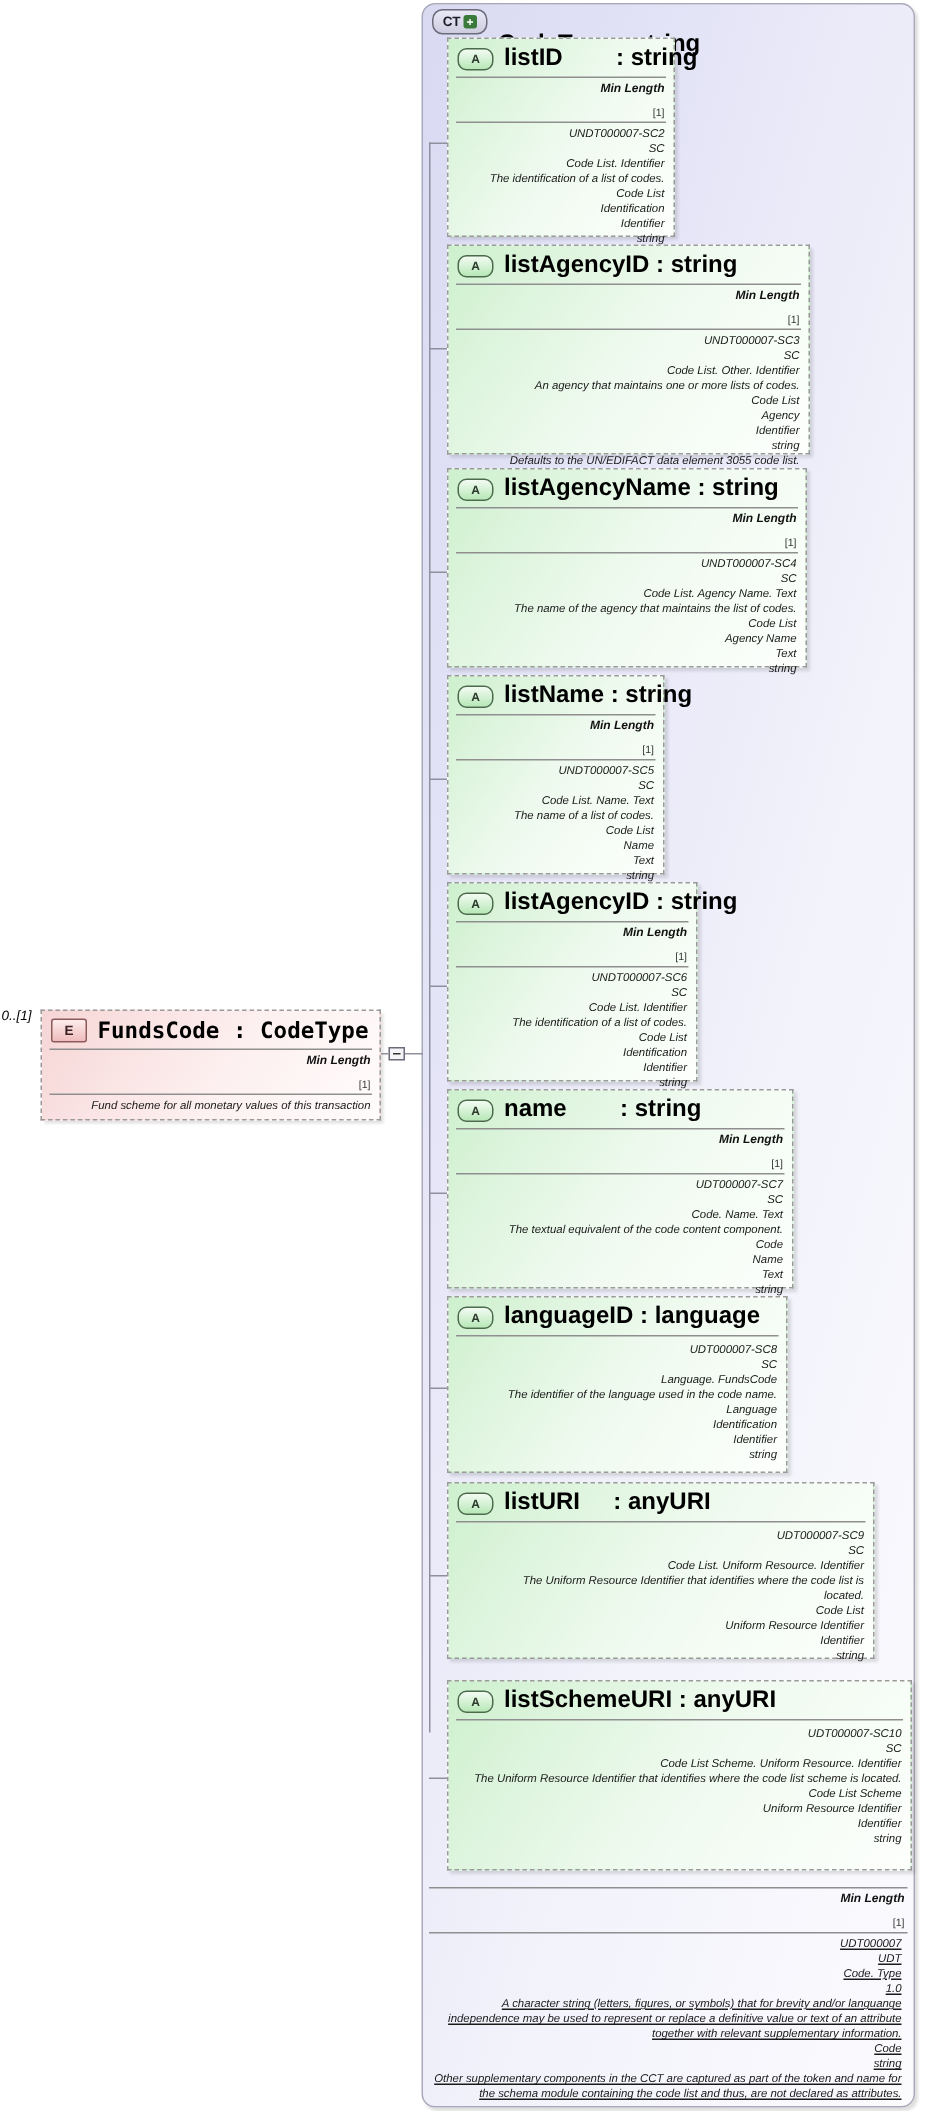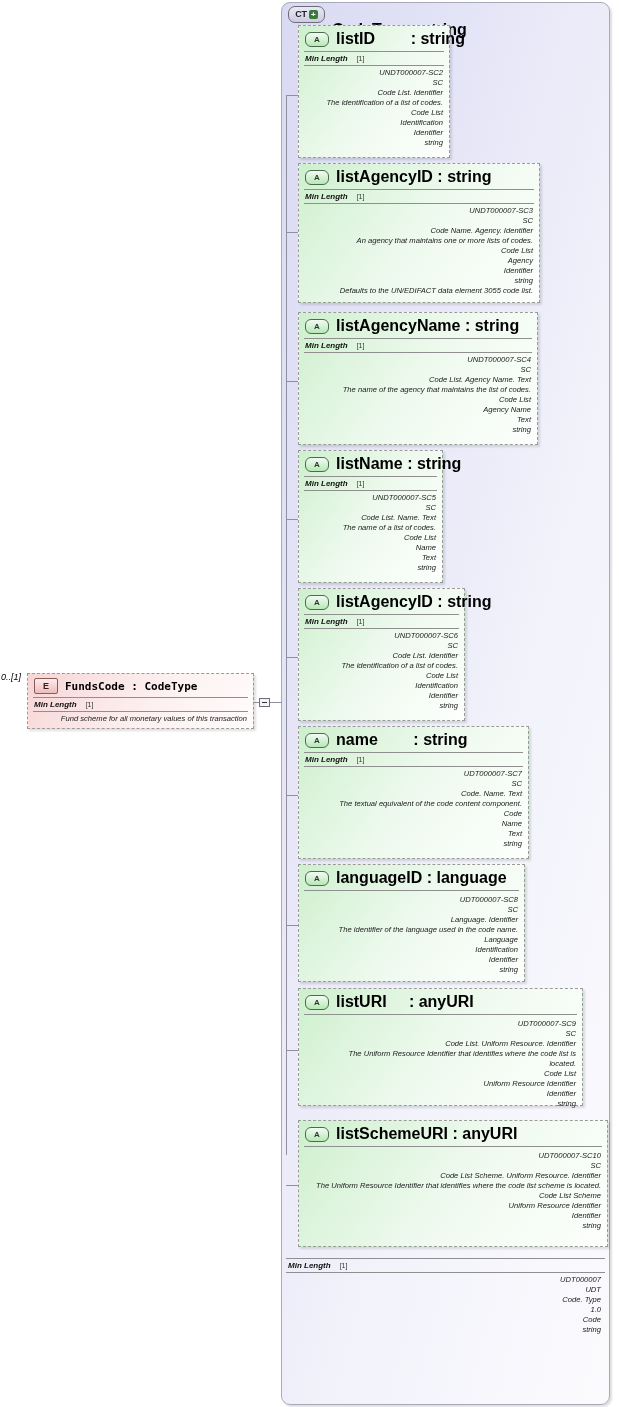--- a/index.html
+++ b/index.html
@@ -67,8 +67,9 @@
   .facet{
     padding:2px 6px 2px 6px;
     font-size:8px;font-style:italic;color:#111;
-    display:flex;align-items:center;gap:9px;
+    display:flex;align-items:flex-end;gap:9px;
     font-family:"Liberation Sans",sans-serif;
+    flex-direction:column;
   }
   .facet .lbl{font-weight:bold;}
   .facet .occ{font-style:normal;font-size:7px;color:#333;}

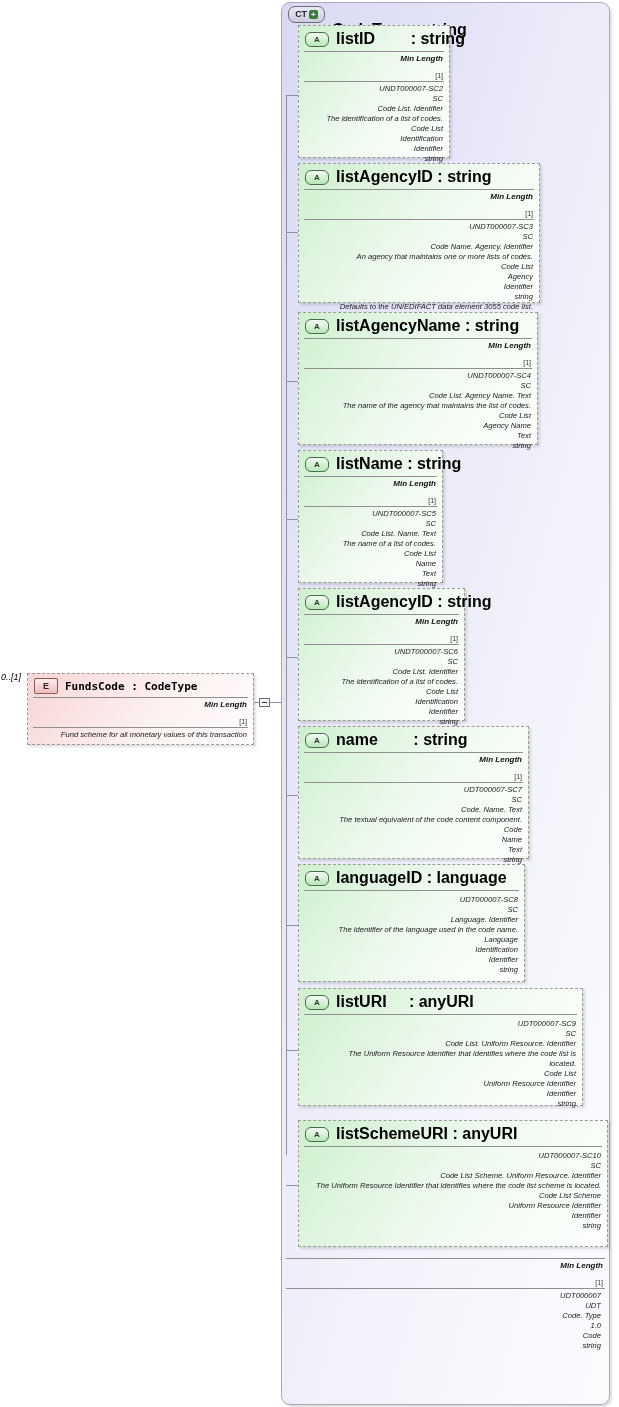--- a/index.html
+++ b/index.html
@@ -174,7 +174,7 @@
     <div class="doc">
         <div>UNDT000007-SC3</div>
         <div>SC</div>
-        <div>Code Name. Agency. Identifier</div>
+        <div>Code List. Other. Identifier</div>
         <div>An agency that maintains one or more lists of codes.</div>
         <div>Code List</div>
         <div>Agency</div>

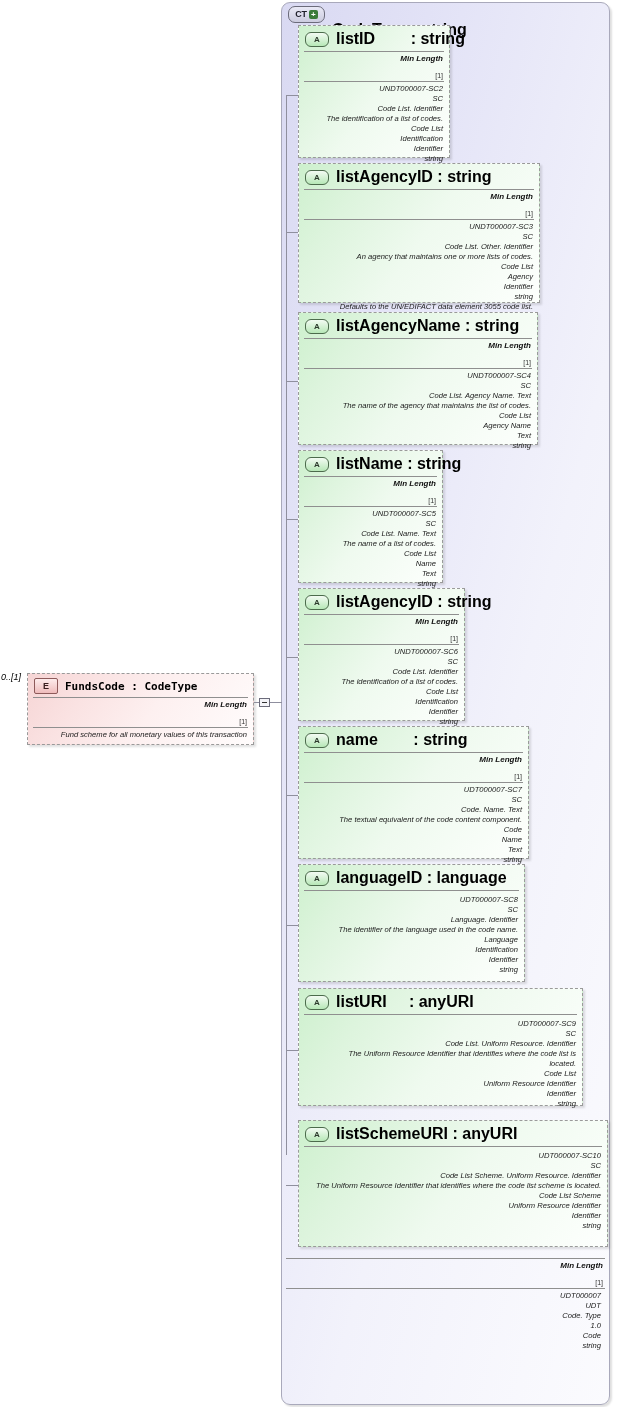--- a/index.html
+++ b/index.html
@@ -95,7 +95,7 @@
     background:linear-gradient(180deg,#fdecec 0%,#efbcbc 100%);
     font-size:9px;font-weight:bold;color:#3a2020;flex:none;
   }
-  #fundscode .attr-name{font-family:"DejaVu Sans Mono","Liberation Mono",monospace;font-size:11px;}
+  #fundscode .attr-name{font-family:"DejaVu Sans Mono","Liberation Mono",monospace;font-size:15px;}
   #occurs{
     position:absolute;left:1px;top:672px;
     font-size:9px;font-style:italic;color:#000;

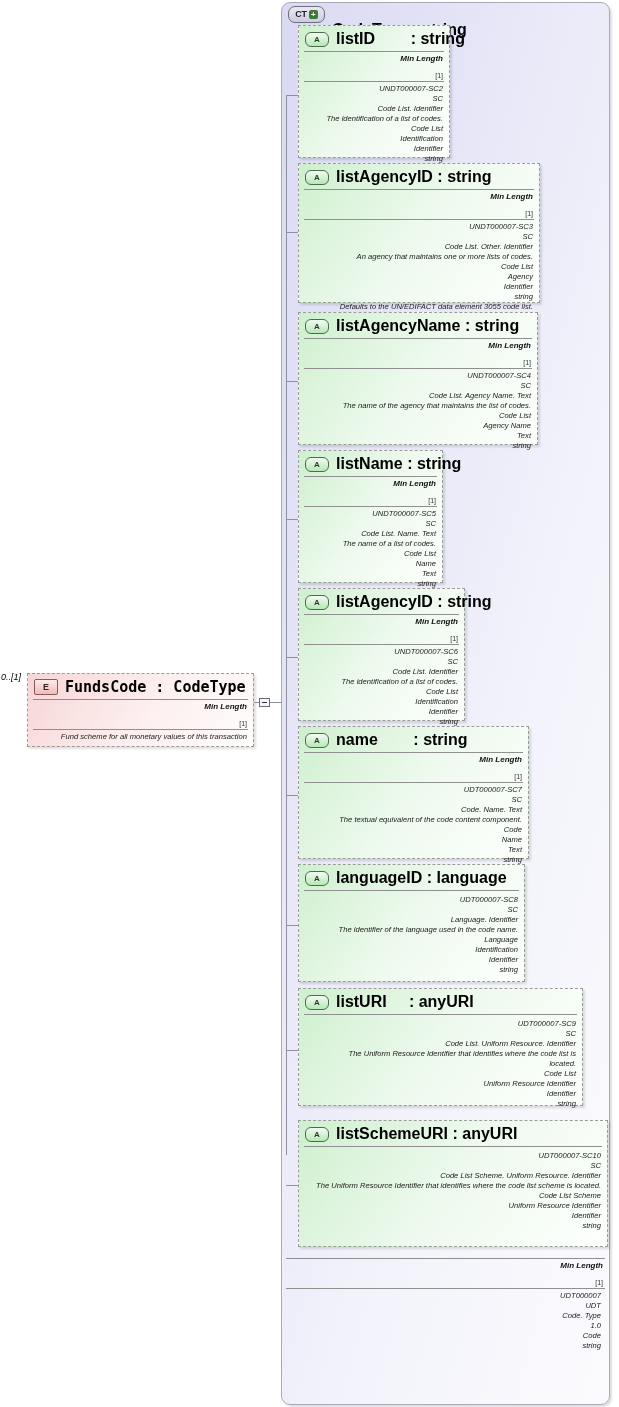--- a/index.html
+++ b/index.html
@@ -290,7 +290,7 @@
     <div class="doc" style="padding-top:4px;">
         <div>UDT000007-SC8</div>
         <div>SC</div>
-        <div>Language. Identifier</div>
+        <div>Language. FundsCode</div>
         <div>The identifier of the language used in the code name.</div>
         <div>Language</div>
         <div>Identification</div>

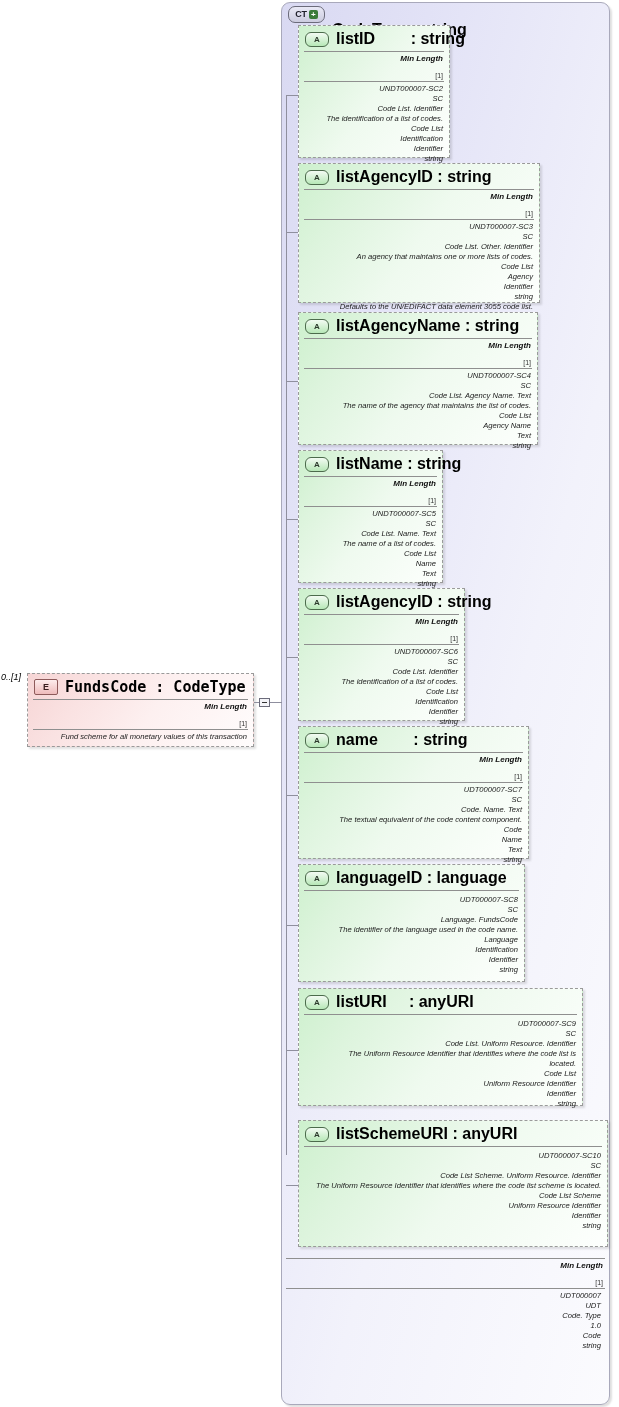--- a/index.html
+++ b/index.html
@@ -116,7 +116,7 @@
   }
   #ct-footer .rule{margin:0 4px;background:#8f8f8f;}
   #ct-footer .facet{padding-left:6px;}
-  #ct-footer .doc{padding-left:6px;padding-right:8px;}
+  #ct-footer .doc{padding-left:6px;padding-right:8px;text-decoration:underline;}
 </style>
 </head>
 <body>

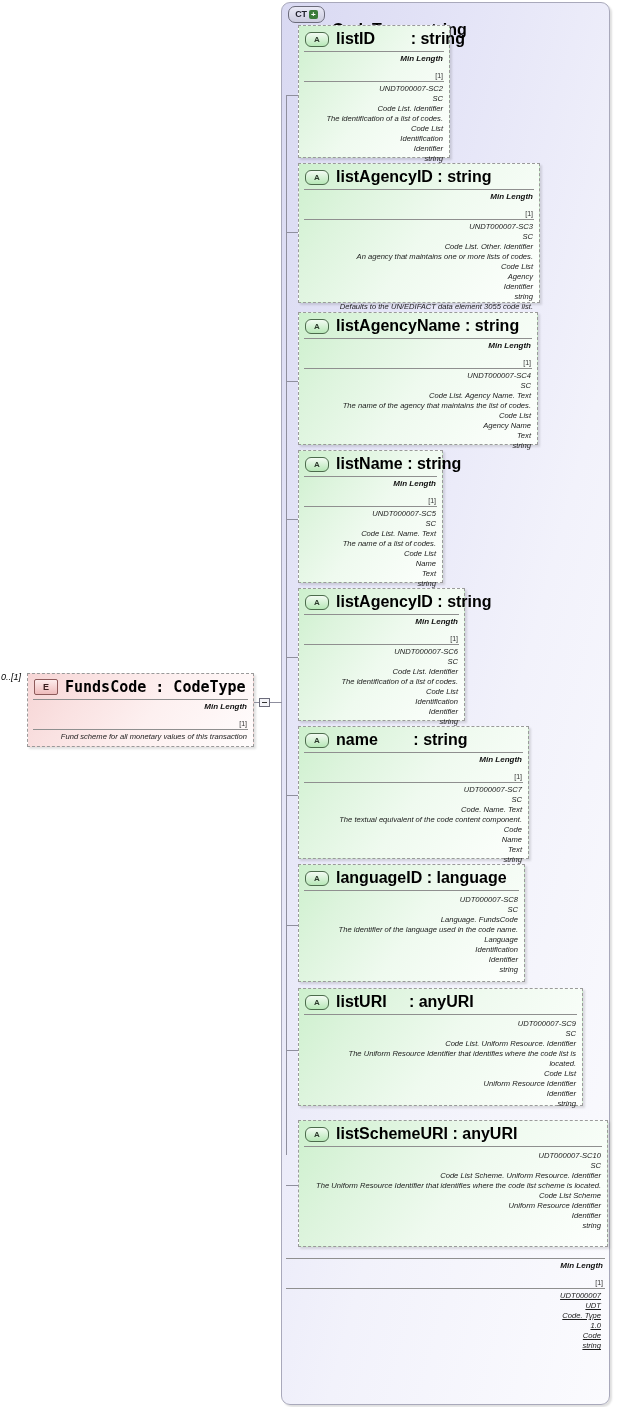--- a/index.html
+++ b/index.html
@@ -349,6 +349,7 @@
         <div>UDT</div>
         <div>Code. Type</div>
         <div>1.0</div>
+        <div>A character string (letters, figures, or symbols) that for brevity and/or languange independence may be used to represent or replace a definitive value or text of an attribute together with relevant supplementary information.</div>
         <div>Code</div>
         <div>string</div>
       </div>

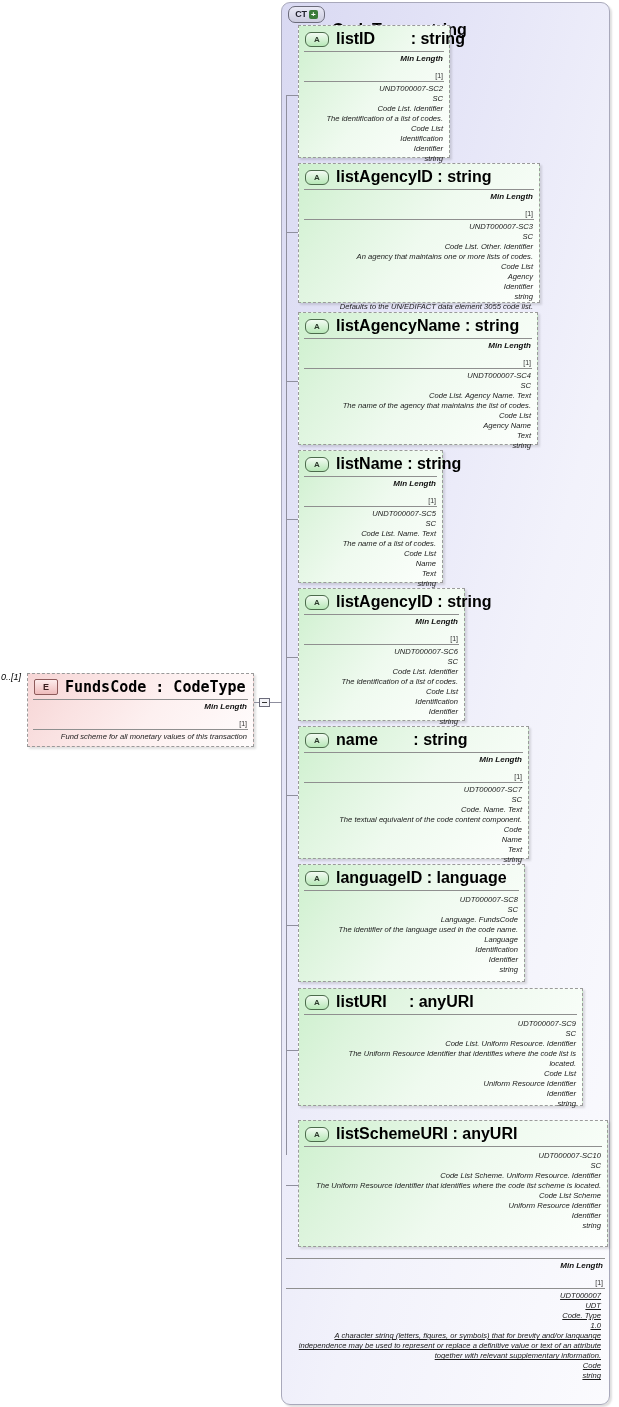--- a/index.html
+++ b/index.html
@@ -352,6 +352,7 @@
         <div>A character string (letters, figures, or symbols) that for brevity and/or languange independence may be used to represent or replace a definitive value or text of an attribute together with relevant supplementary information.</div>
         <div>Code</div>
         <div>string</div>
+        <div>Other supplementary components in the CCT are captured as part of the token and name for the schema module containing the code list and thus, are not declared as attributes.</div>
       </div>
   </div>
 

